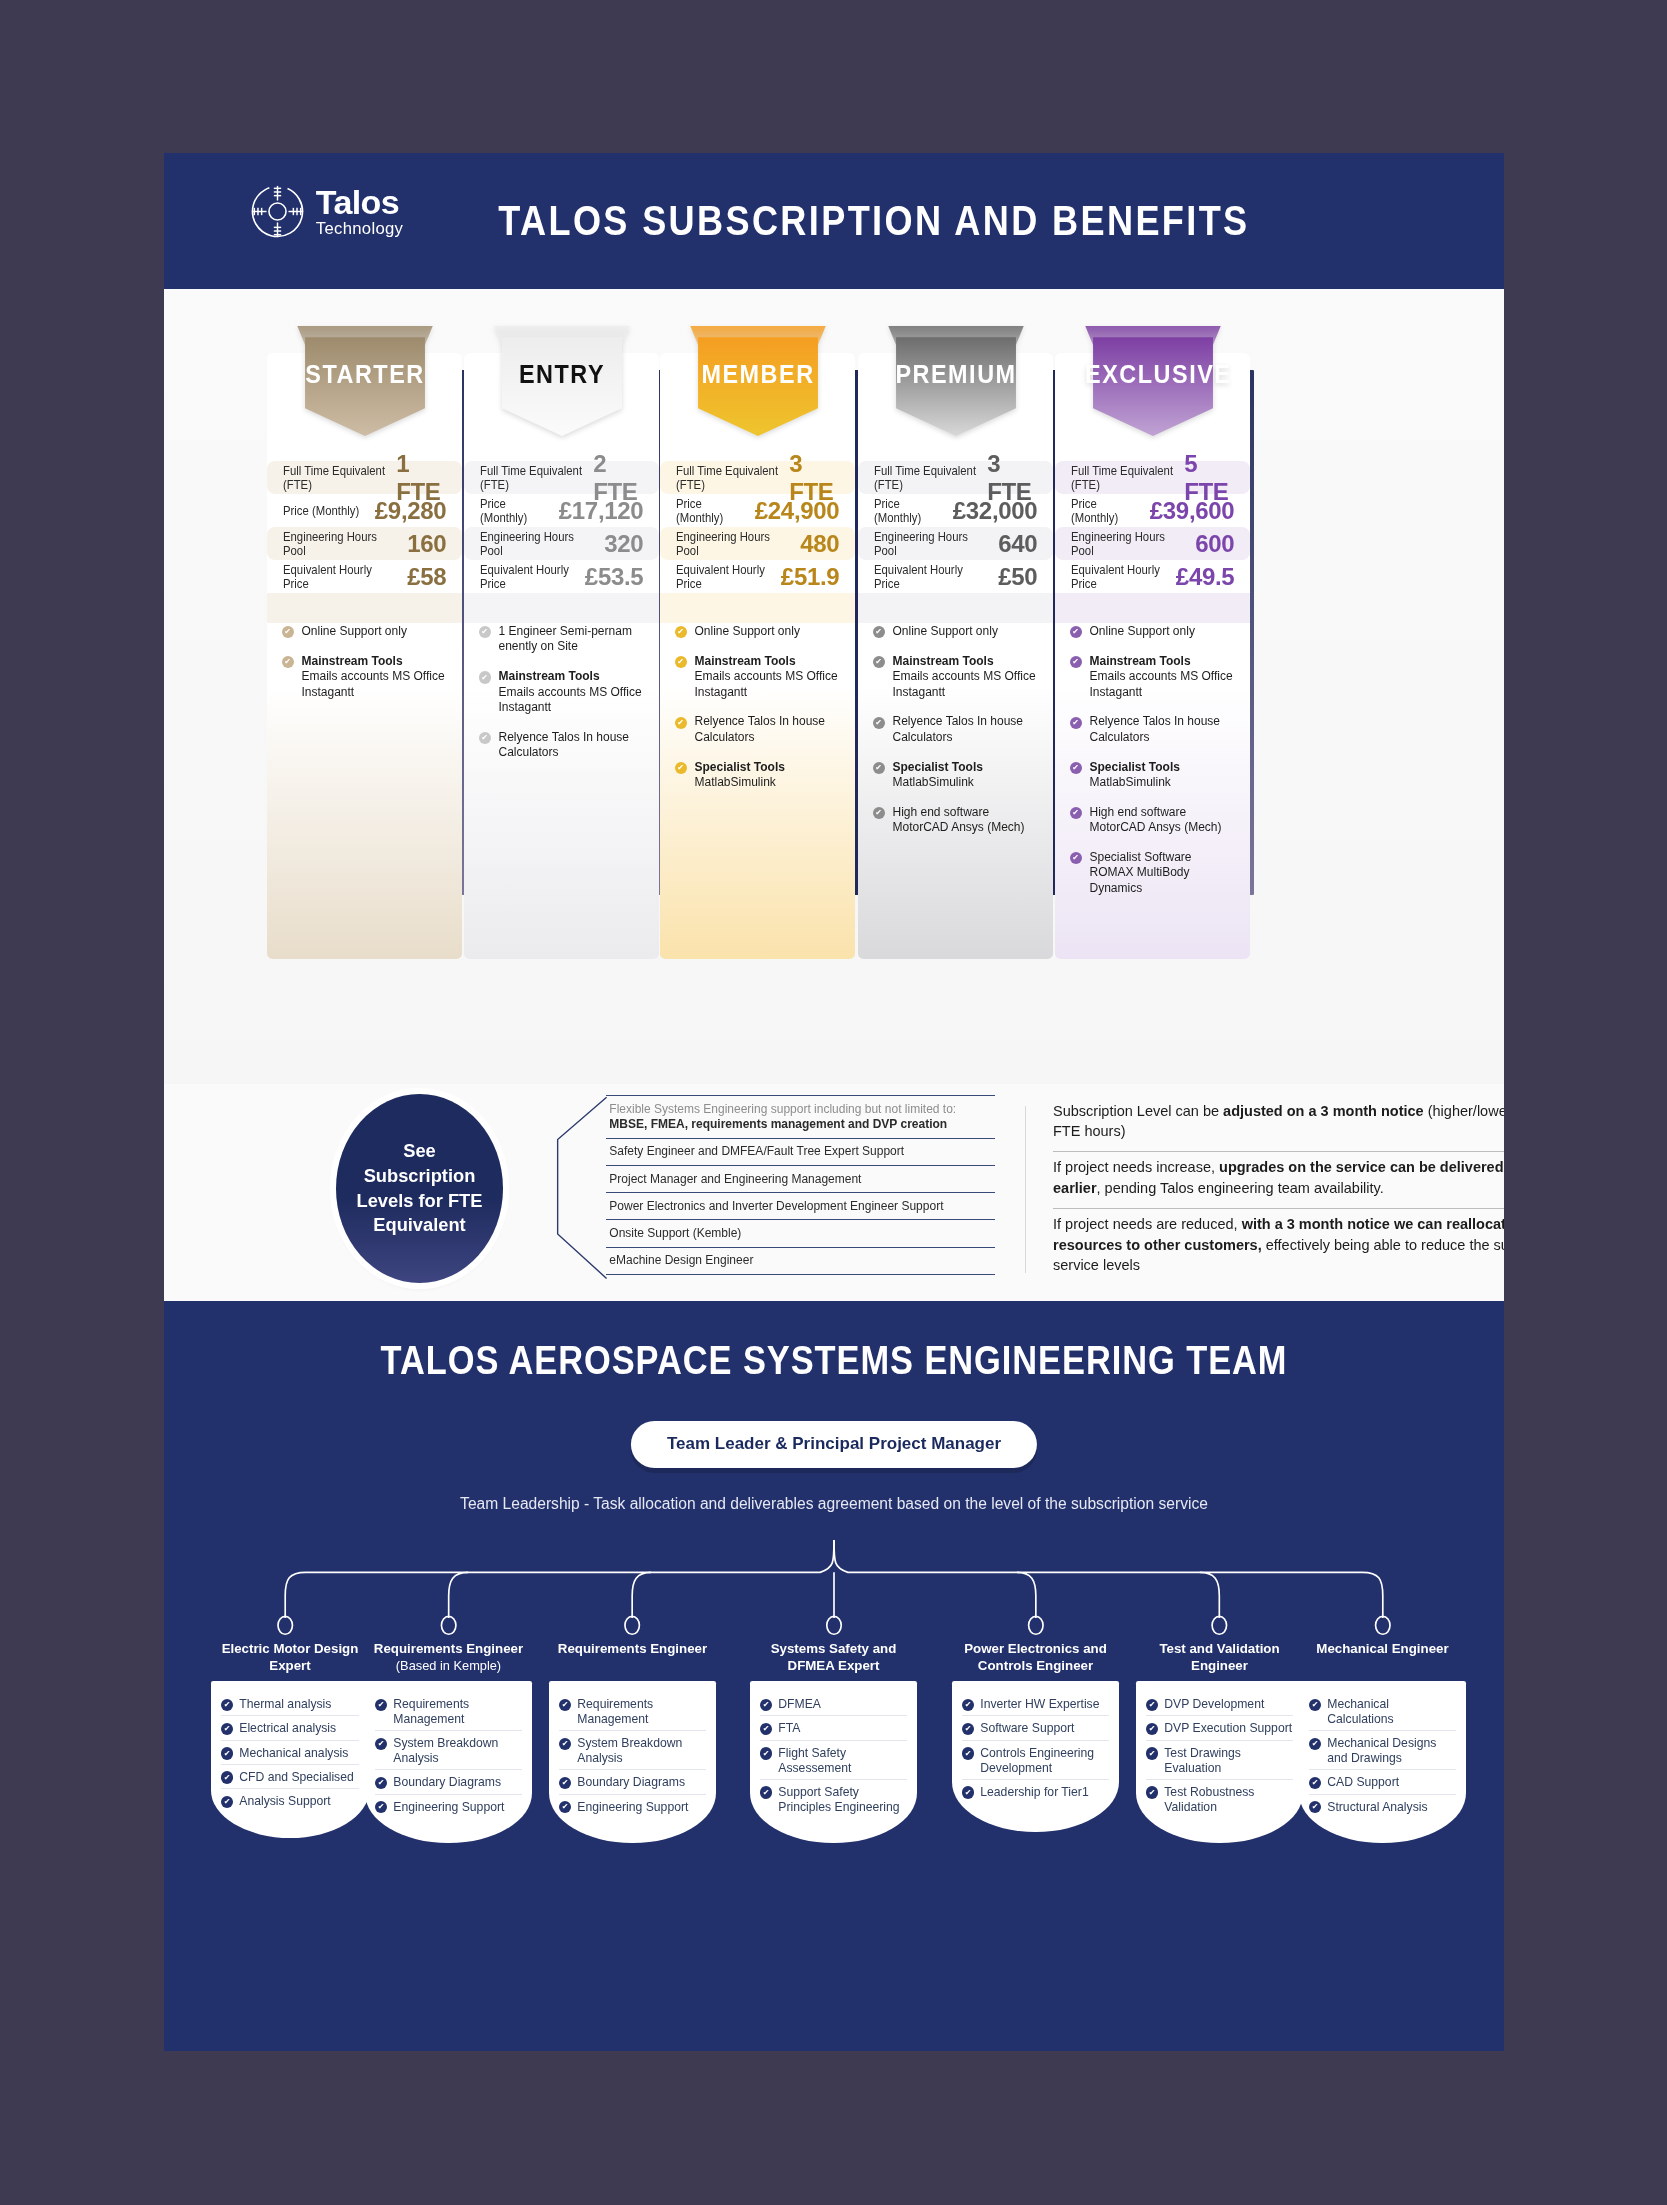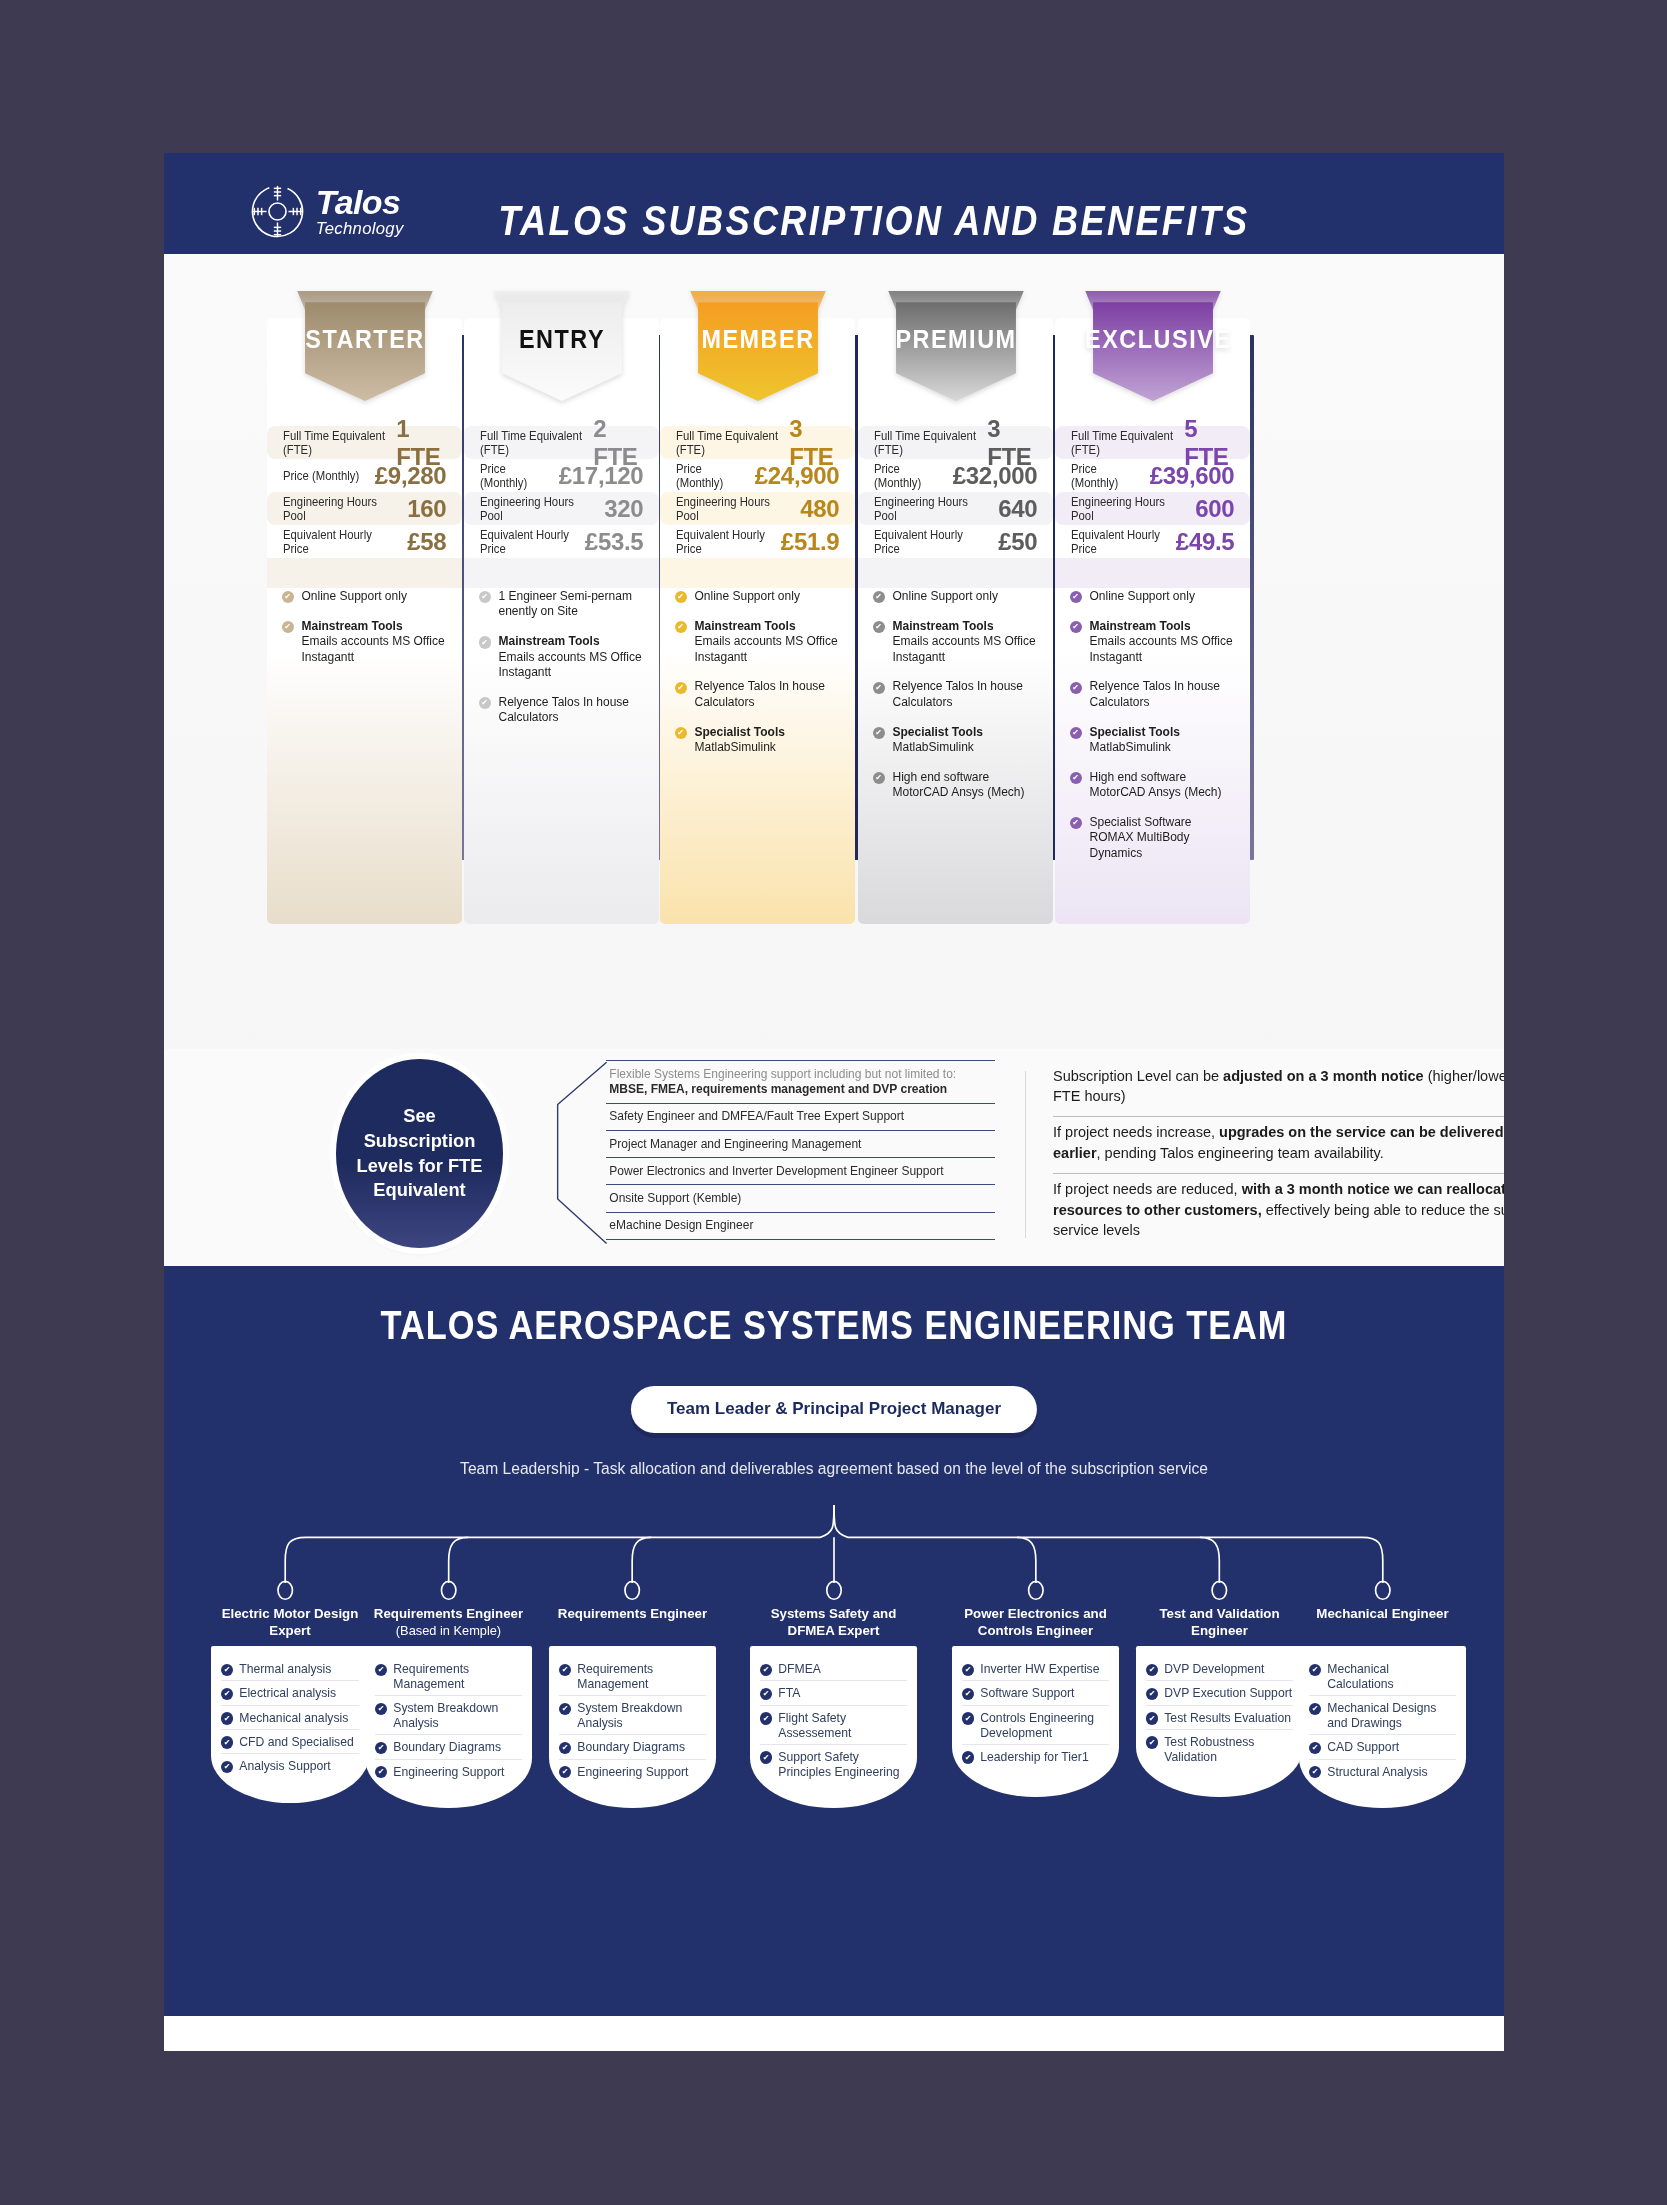--- a/index.html
+++ b/index.html
@@ -20,11 +20,10 @@
   
   .header {
     position: relative;
-    height: 101px;
+    height: 136px;
     background: #22306b;
     display: flex;
     align-items: center;
-    font-style: italic;
   }
   .logo-wrap { position: absolute; left: 83px; top: 28px; display: flex; align-items: center; gap: 7.8px; }
   .logo-mark { width: 61px; height: 61px; }

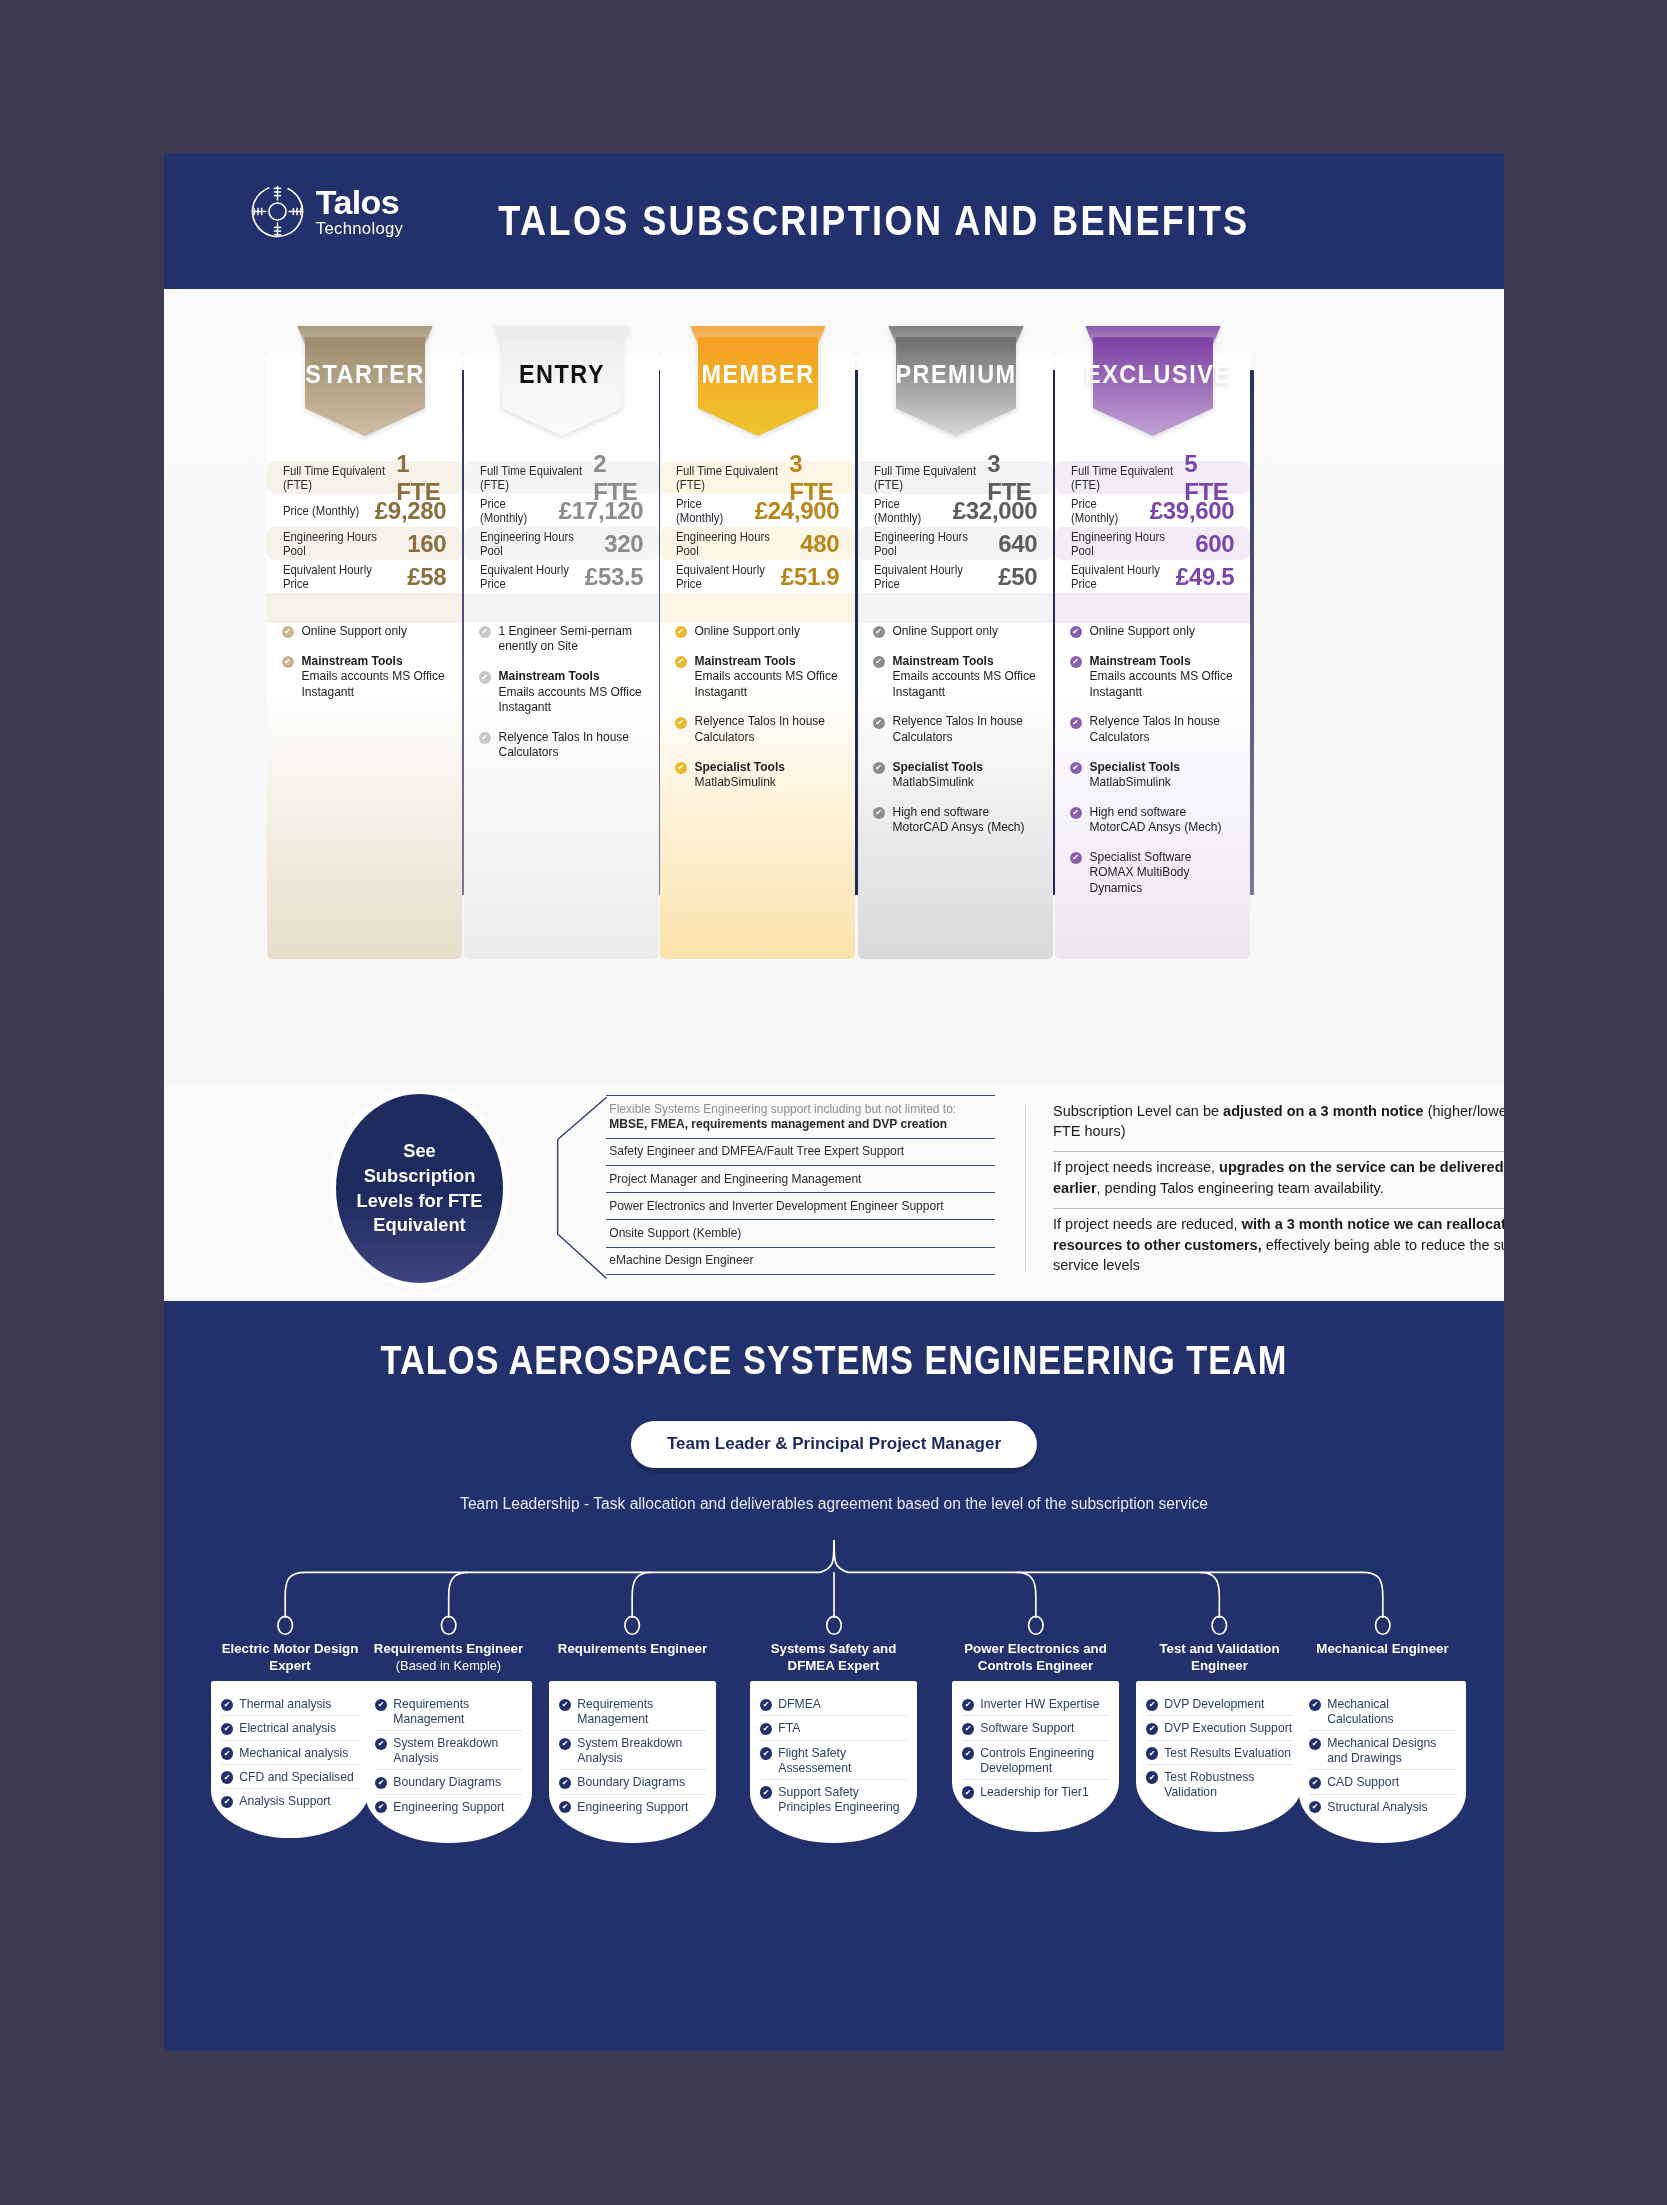--- a/index.html
+++ b/index.html
@@ -730,7 +730,7 @@
     </div>
     <div class="sitem">
       <span class="scheck">✔</span>
-      <span class="stxt">Test Results Evaluation</span>
+      <span class="stxt">Test Drawings Evaluation</span>
     </div>
     <div class="sitem">
       <span class="scheck">✔</span>

